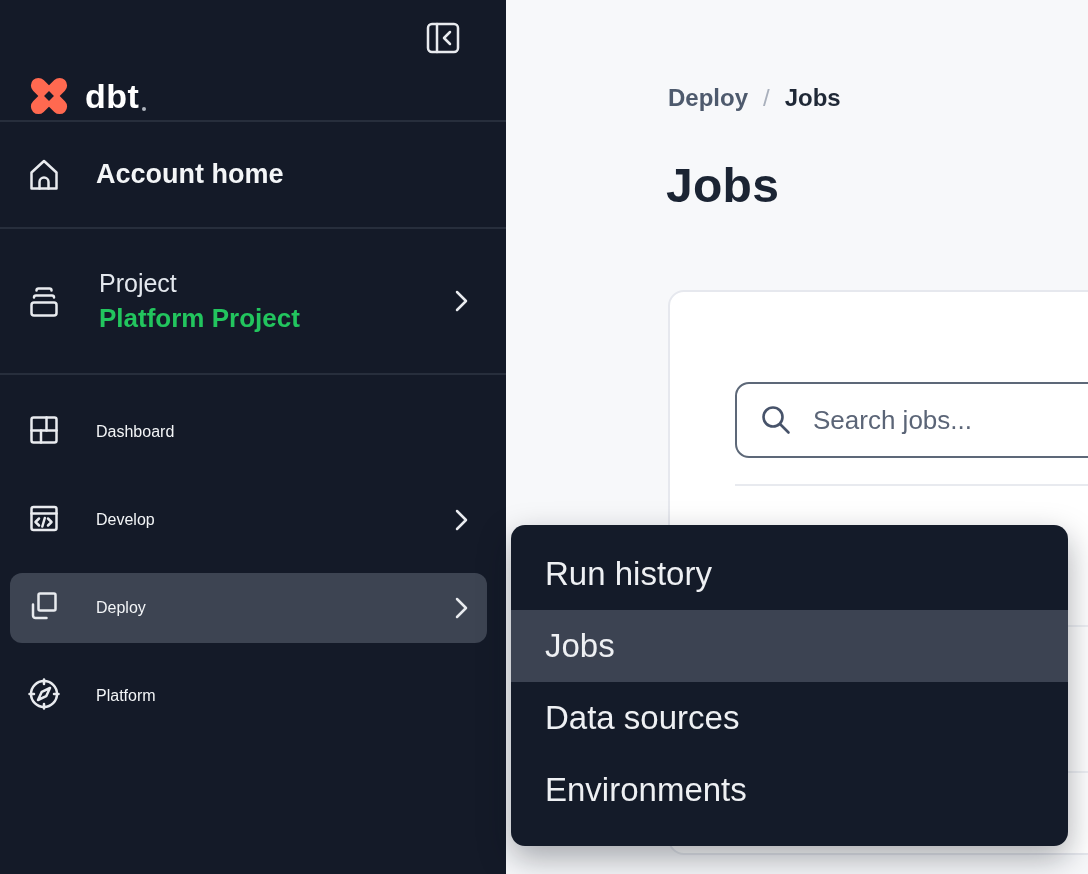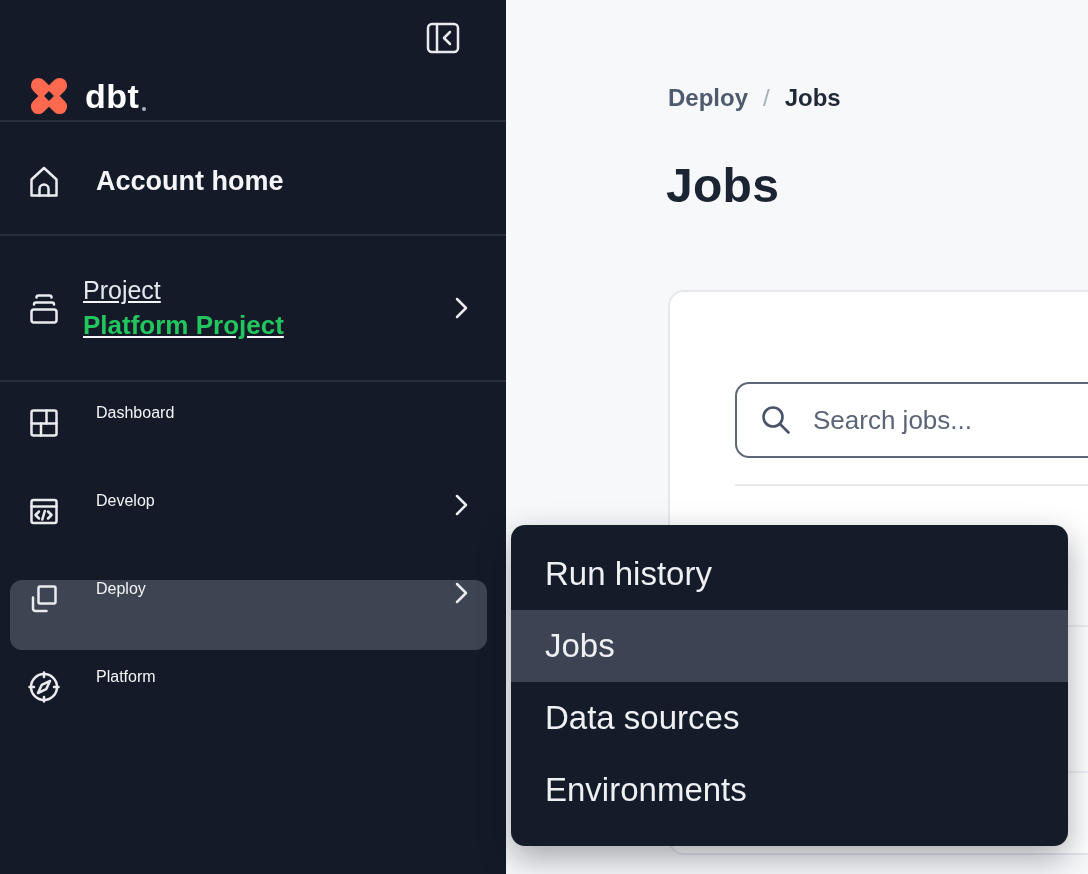--- a/index.html
+++ b/index.html
@@ -40,7 +40,7 @@
   .nav-row .label { margin-left:33px; font-size:27px; font-weight:bold; color:#f3f5f7; }
   .nav-row .chevron { margin-left:auto; display:flex; }
 
-  .row-account { height:105px;margin-top:7px; }
+  .row-account { height:105px; }
   .row-project { height:144px; }
   .two-line { margin-left:20px; display:flex; flex-direction:column; gap:5px;text-decoration:underline; }
   .two-line .eyebrow { font-size:25px; font-weight:normal; color:#e4e8ee; }

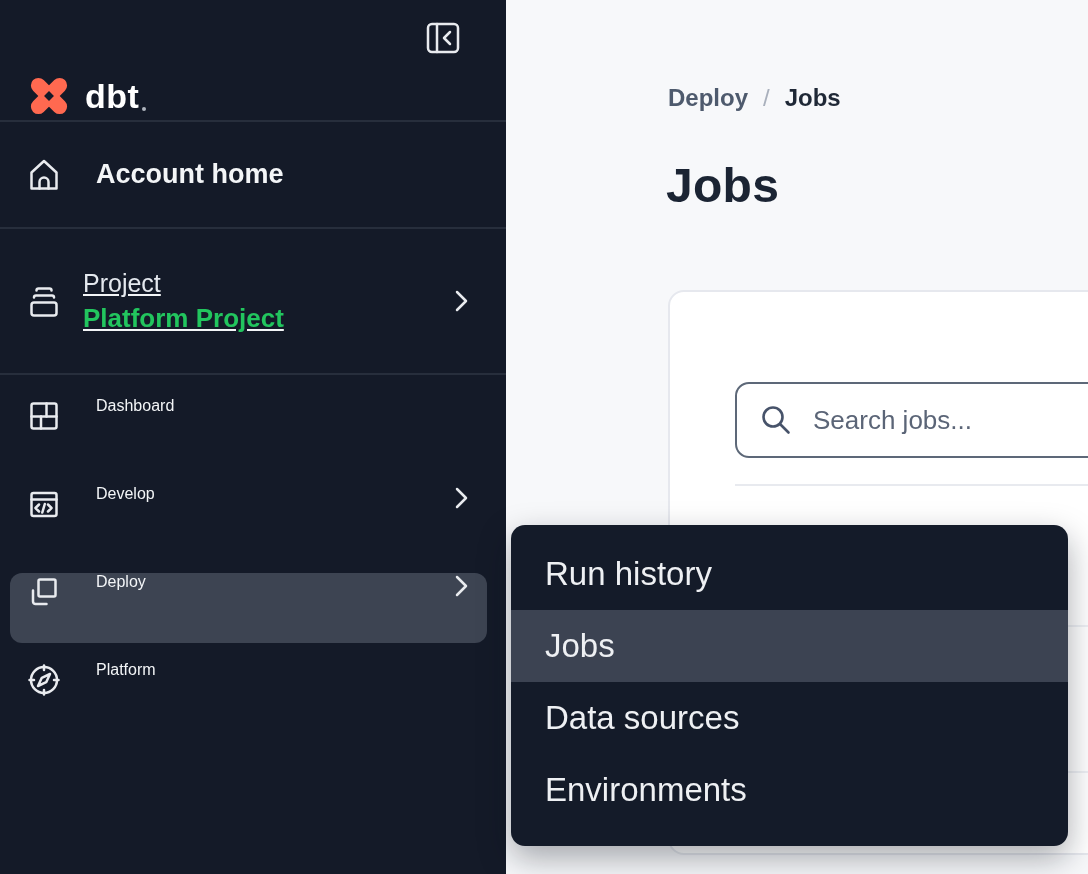--- a/index.html
+++ b/index.html
@@ -42,7 +42,7 @@
 
   .row-account { height:105px; }
   .row-project { height:144px; }
-  .two-line { margin-left:20px; display:flex; flex-direction:column; gap:5px;text-decoration:underline; }
+  .two-line { margin-left:36px; display:flex; flex-direction:column; gap:5px; }
   .two-line .eyebrow { font-size:25px; font-weight:normal; color:#e4e8ee; }
   .two-line .label2  { font-size:26px; font-weight:bold; color:#22c55e; }
 

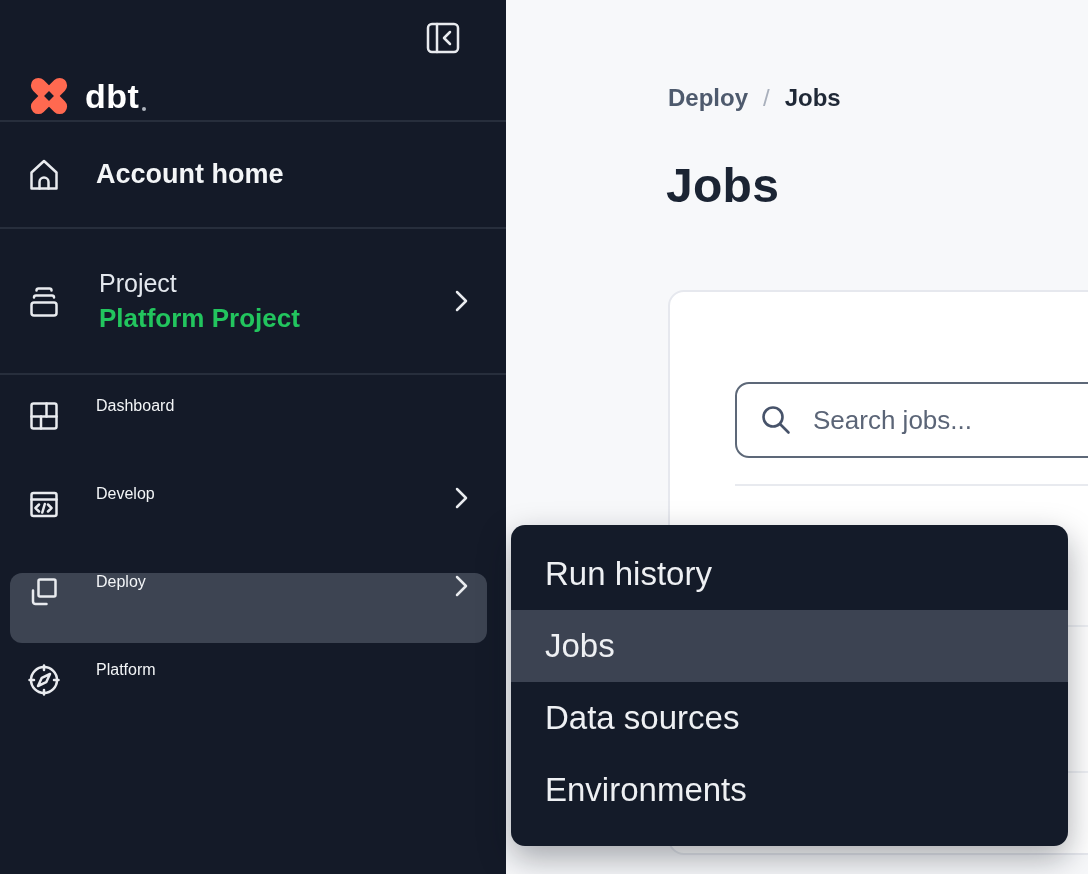--- a/index.html
+++ b/index.html
@@ -49,7 +49,7 @@
   .nav-group { padding-top:22px; }
   .nav-item {
     height:70px; margin:0 19px 18px 10px; border-radius:12px;
-    display:flex; padding:0 17px 0 15px; cursor:pointer;
+    display:flex; align-items:center; padding:0 17px 0 15px; cursor:pointer;
   }
   .nav-item.active { background:#3d4452; }
   .nav-item .label { margin-left:33px; }

